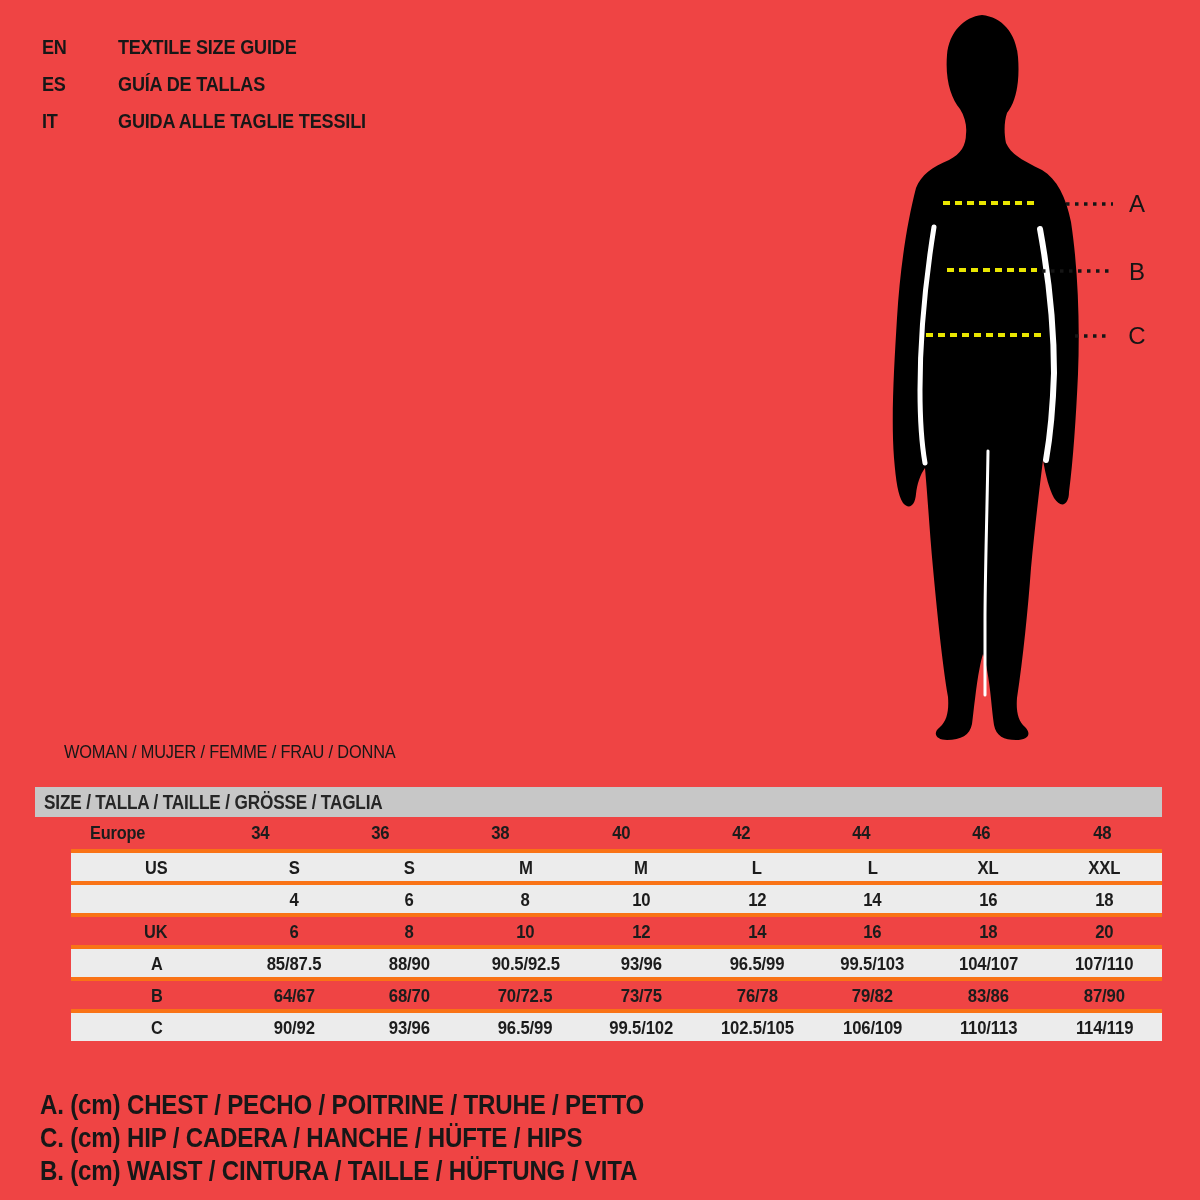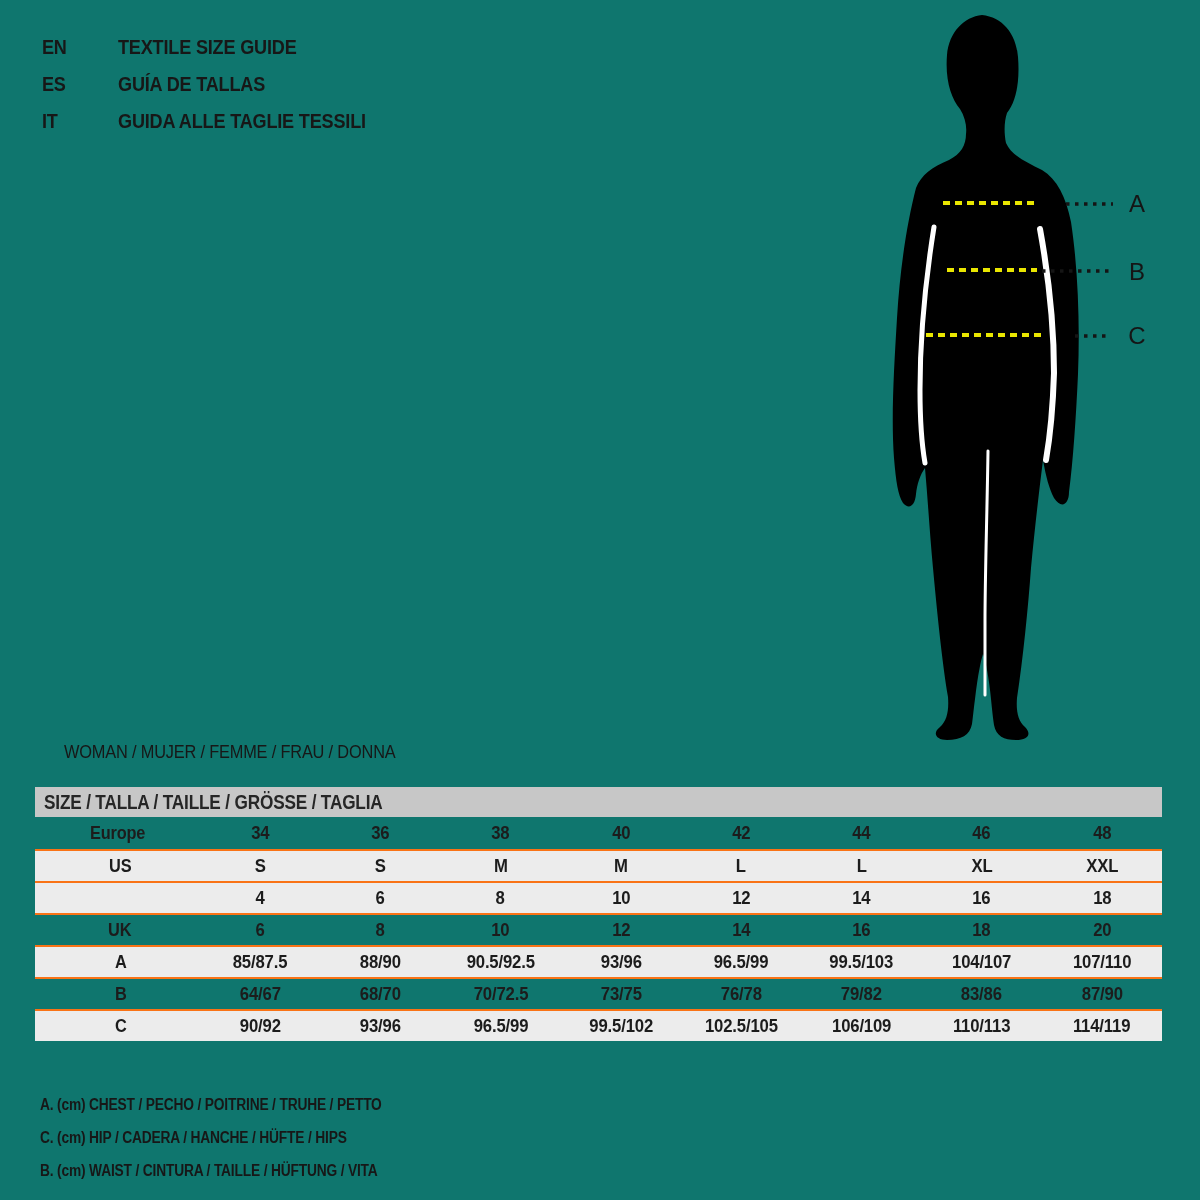--- a/index.html
+++ b/index.html
@@ -4,7 +4,7 @@
 <style>
   html,body{margin:0;padding:0;background:#fff;}
   .canvas{
-    position:relative;width:1200px;height:1200px;background:#0f766e;overflow:hidden;
+    position:relative;width:1200px;height:1200px;background:#ef4444;overflow:hidden;
     font-family:"Liberation Sans","DejaVu Sans",sans-serif;color:#1b1b1b;
   }
   .cond{display:inline-block;transform:scaleX(0.86);transform-origin:0 50%;letter-spacing:-0.2px;white-space:nowrap;}

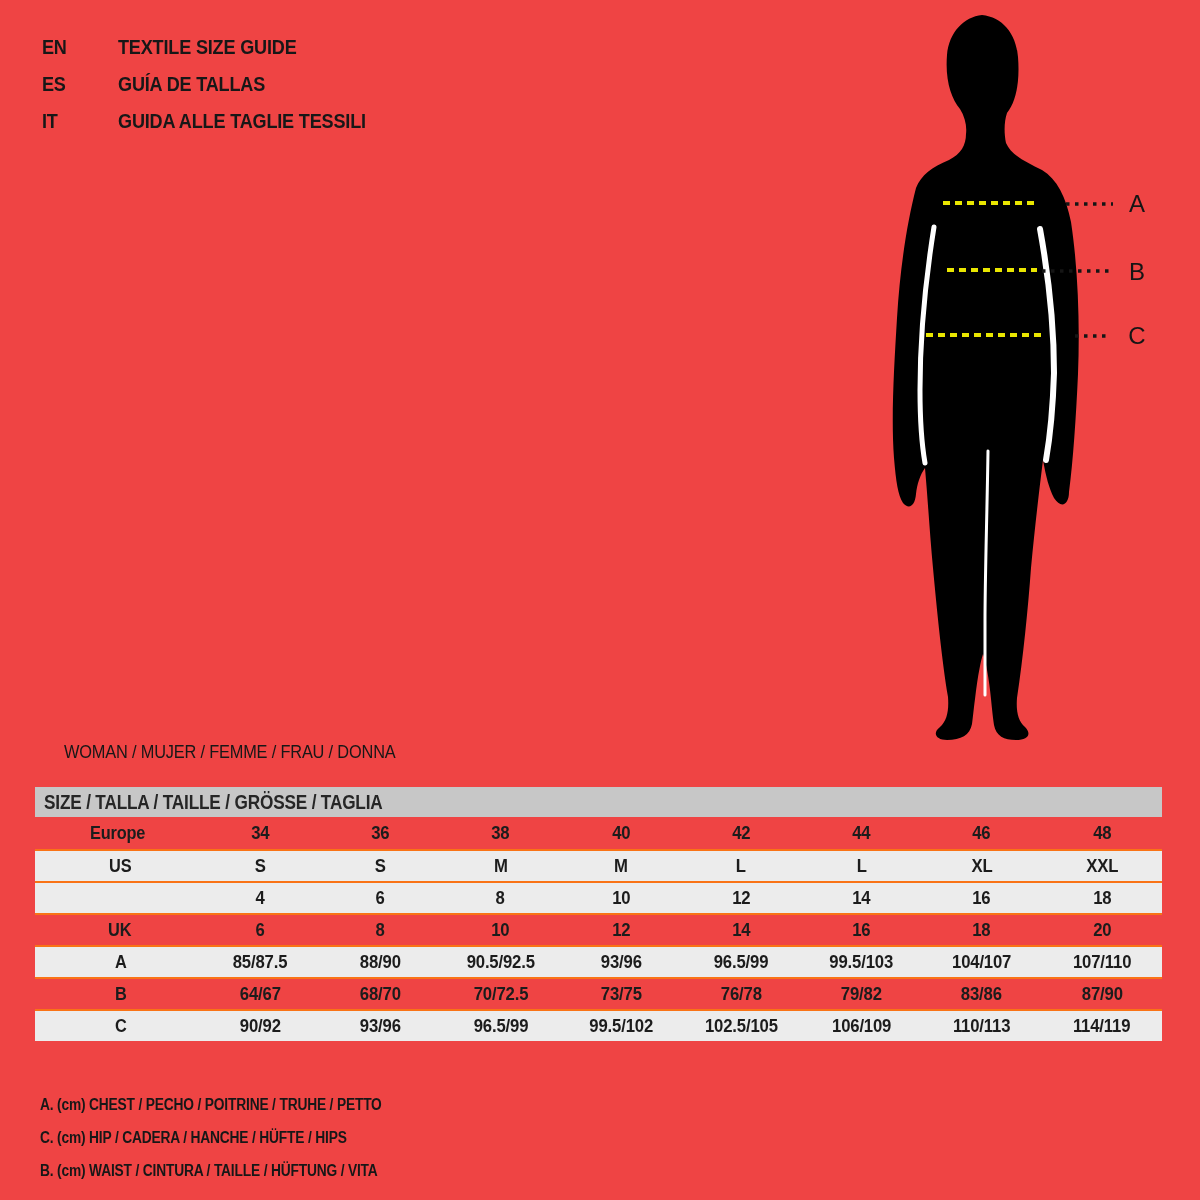--- a/index.html
+++ b/index.html
@@ -25,7 +25,7 @@
   .size-table{position:absolute;left:35px;top:787px;width:1127px;font-size:19px;font-weight:bold;color:#1c1c1c;}
   .thead{height:30px;line-height:30px;background:#c7c7c7;color:#262626;padding-left:9px;font-size:20px;box-sizing:border-box;}
   .trow{display:flex;height:32px;line-height:32px;box-sizing:border-box;}
-  .trow + .trow{border-top:2px solid #f97316;line-height:30px;height:32px;}
+  .trow + .trow{border-top:4px solid #f97316;line-height:30px;height:32px;margin-left:36px;}
   .trow.shaded{background:#ececec;}
   .tlabel{flex:0 0 165px;padding-left:9px;box-sizing:border-box;text-align:center;}
   .tcell{flex:1 1 0;text-align:center;}

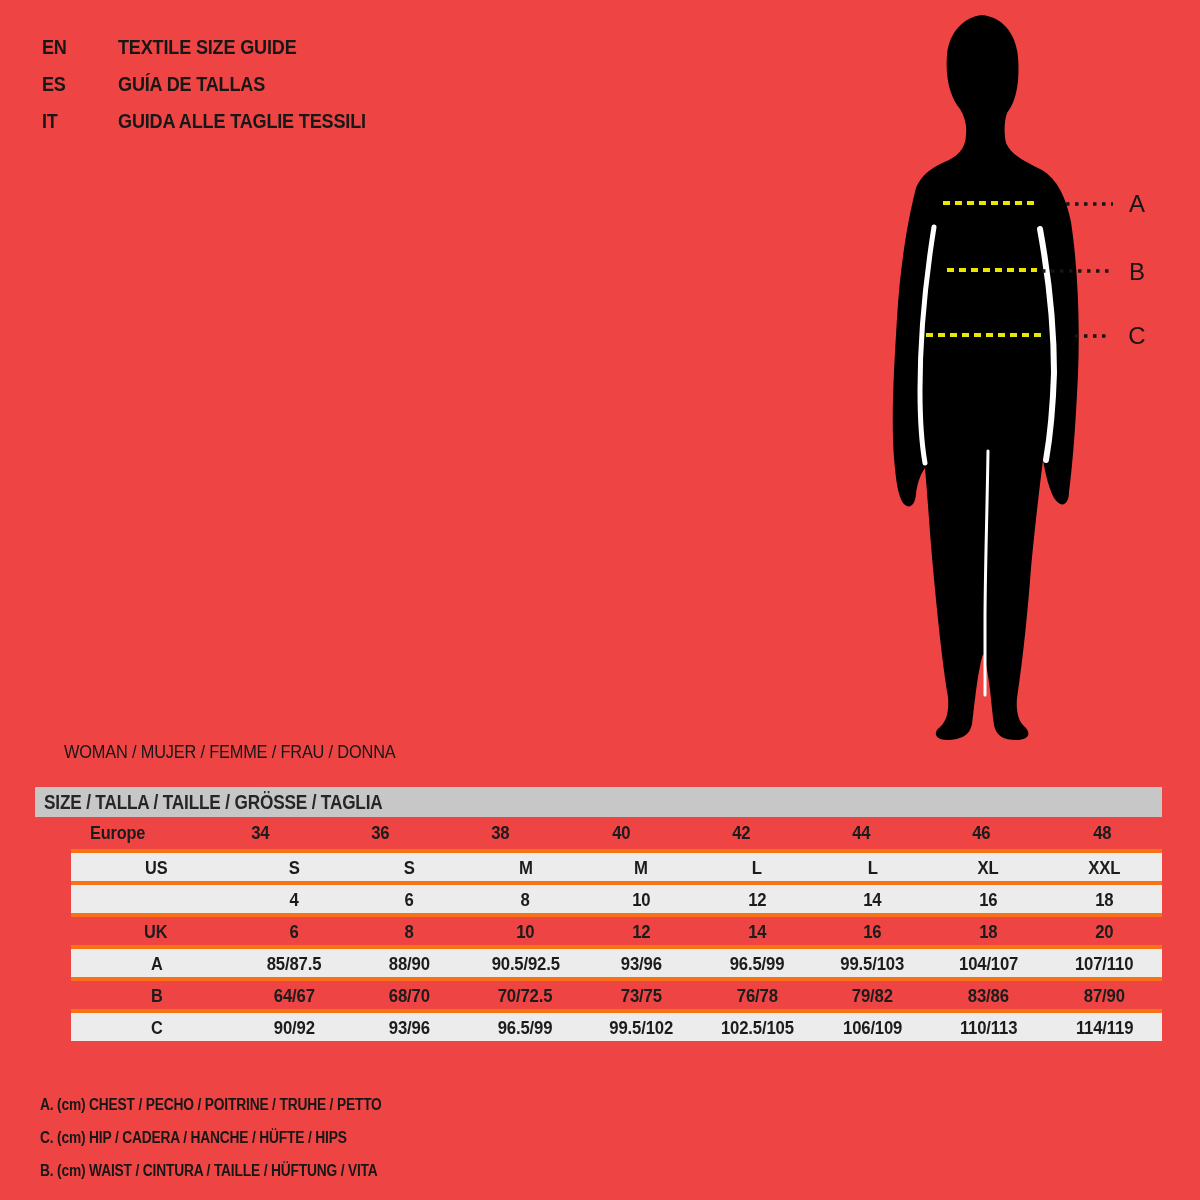--- a/index.html
+++ b/index.html
@@ -32,7 +32,7 @@
 
   
   .legend{position:absolute;left:40px;top:1088px;}
-  .legend-line{height:33px;line-height:33px;font-size:16px;font-weight:bold;color:#171717;}
+  .legend-line{height:33px;line-height:33px;font-size:28px;font-weight:bold;color:#171717;}
 </style>
 </head>
 <body>

